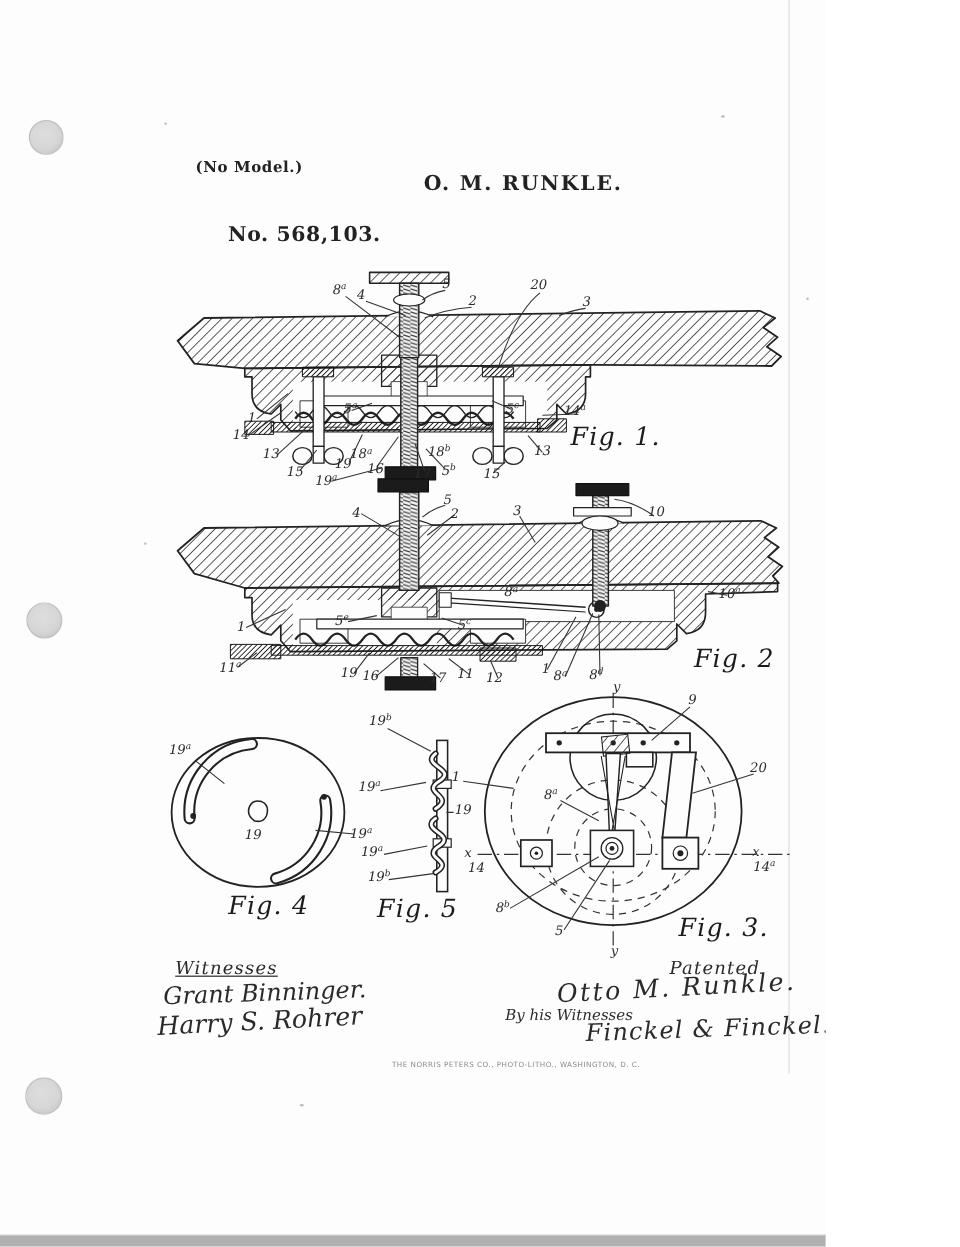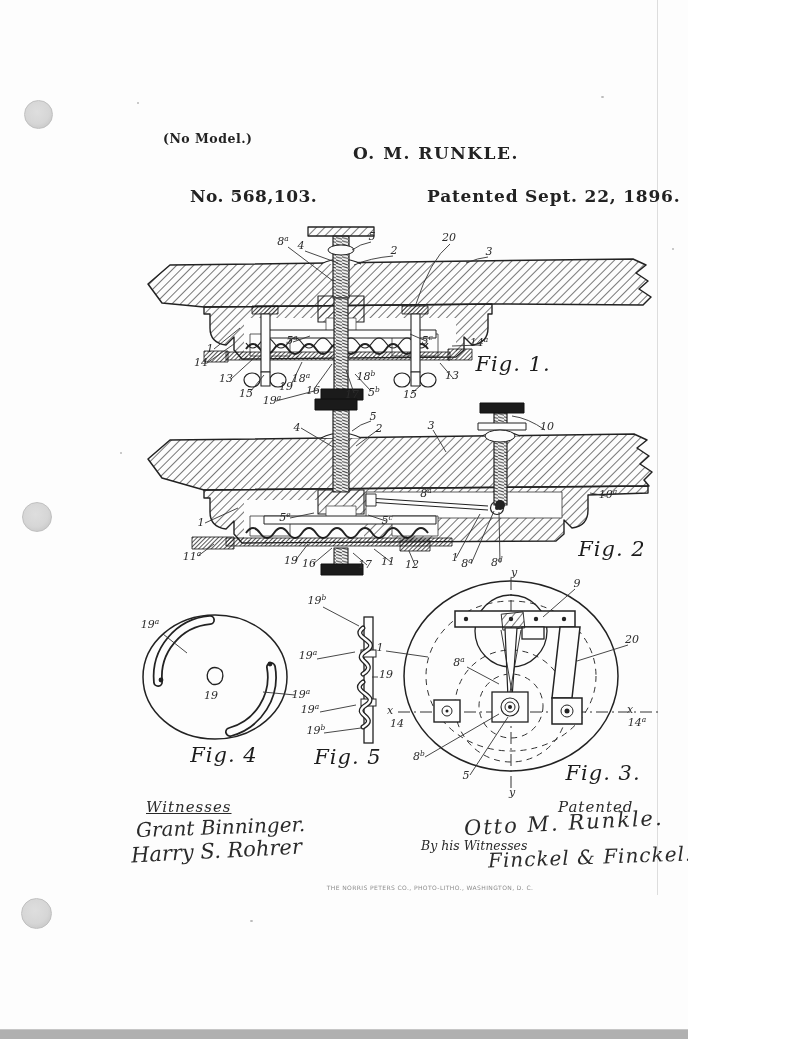--- a/index.html
+++ b/index.html
@@ -58,7 +58,6 @@
   <div class="hdr no-model">(No Model.)</div>
   <div class="hdr name-line">O. M. RUNKLE.</div>
   <div class="hdr num-line">No. 568,103.</div>
-  <div class="hdr date-line">Patented Sept. 22, 1896.</div>
 
   <svg width="800" height="1039" viewBox="0 0 800 1039">
     <defs>

